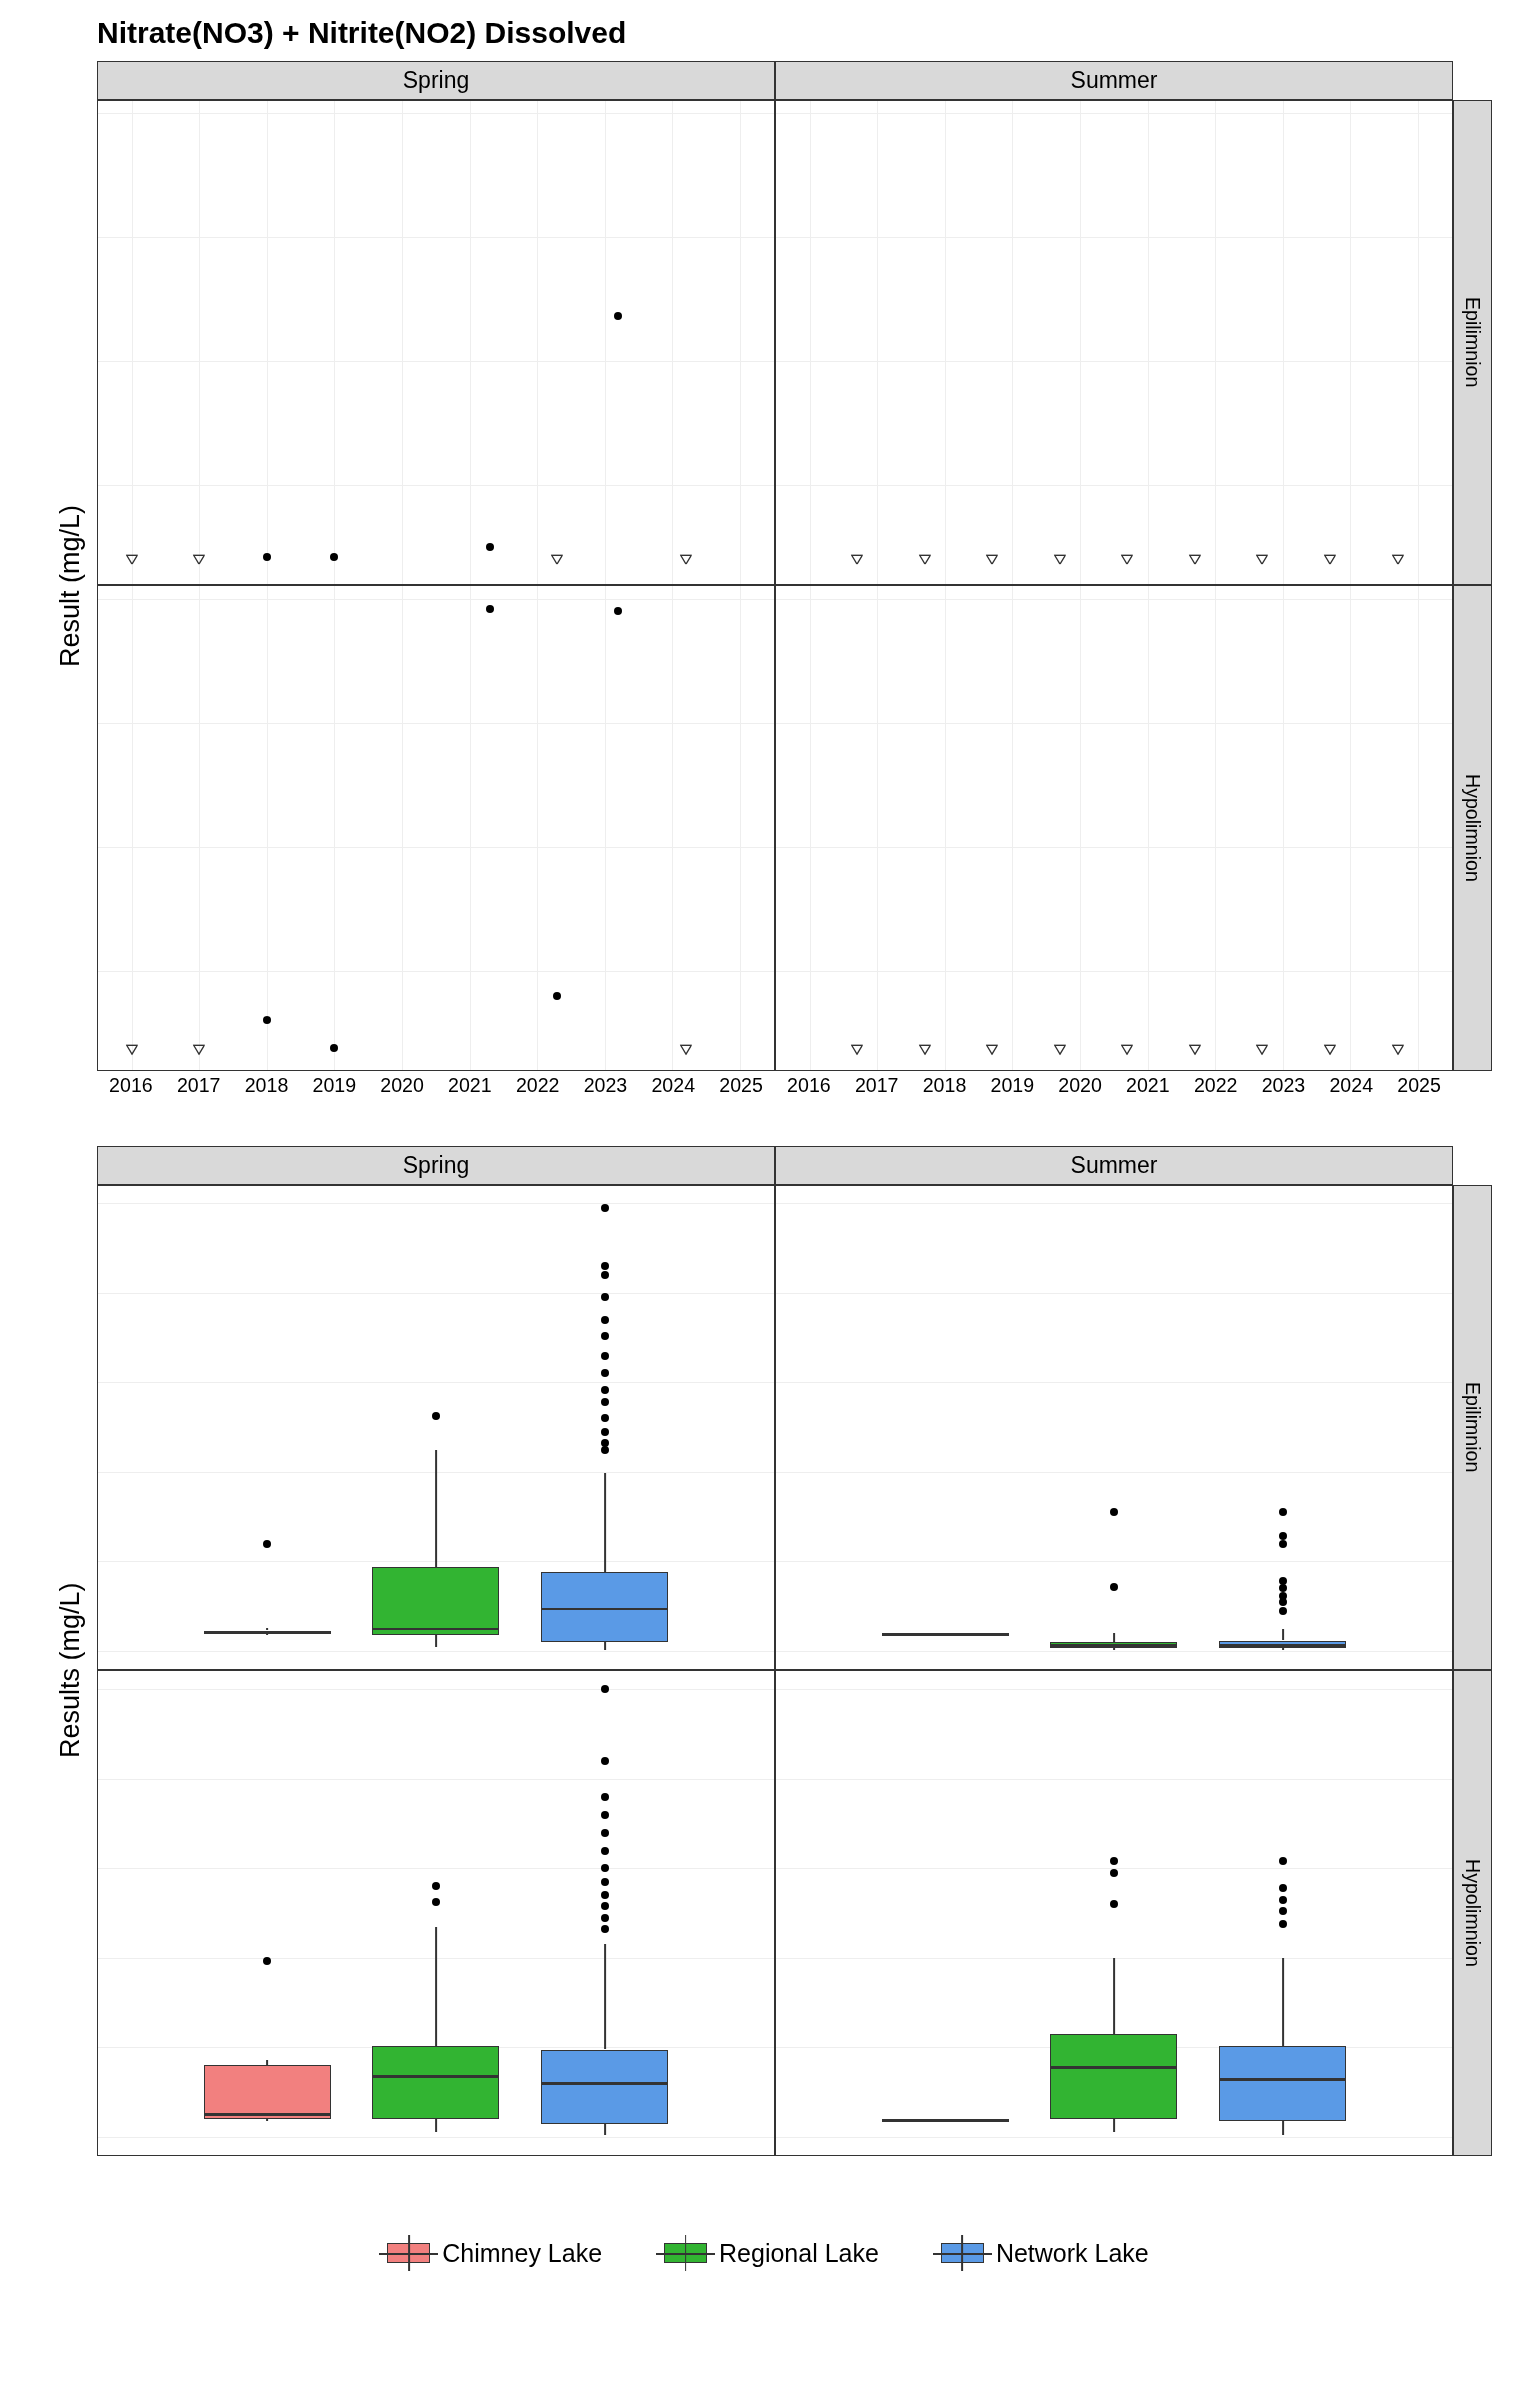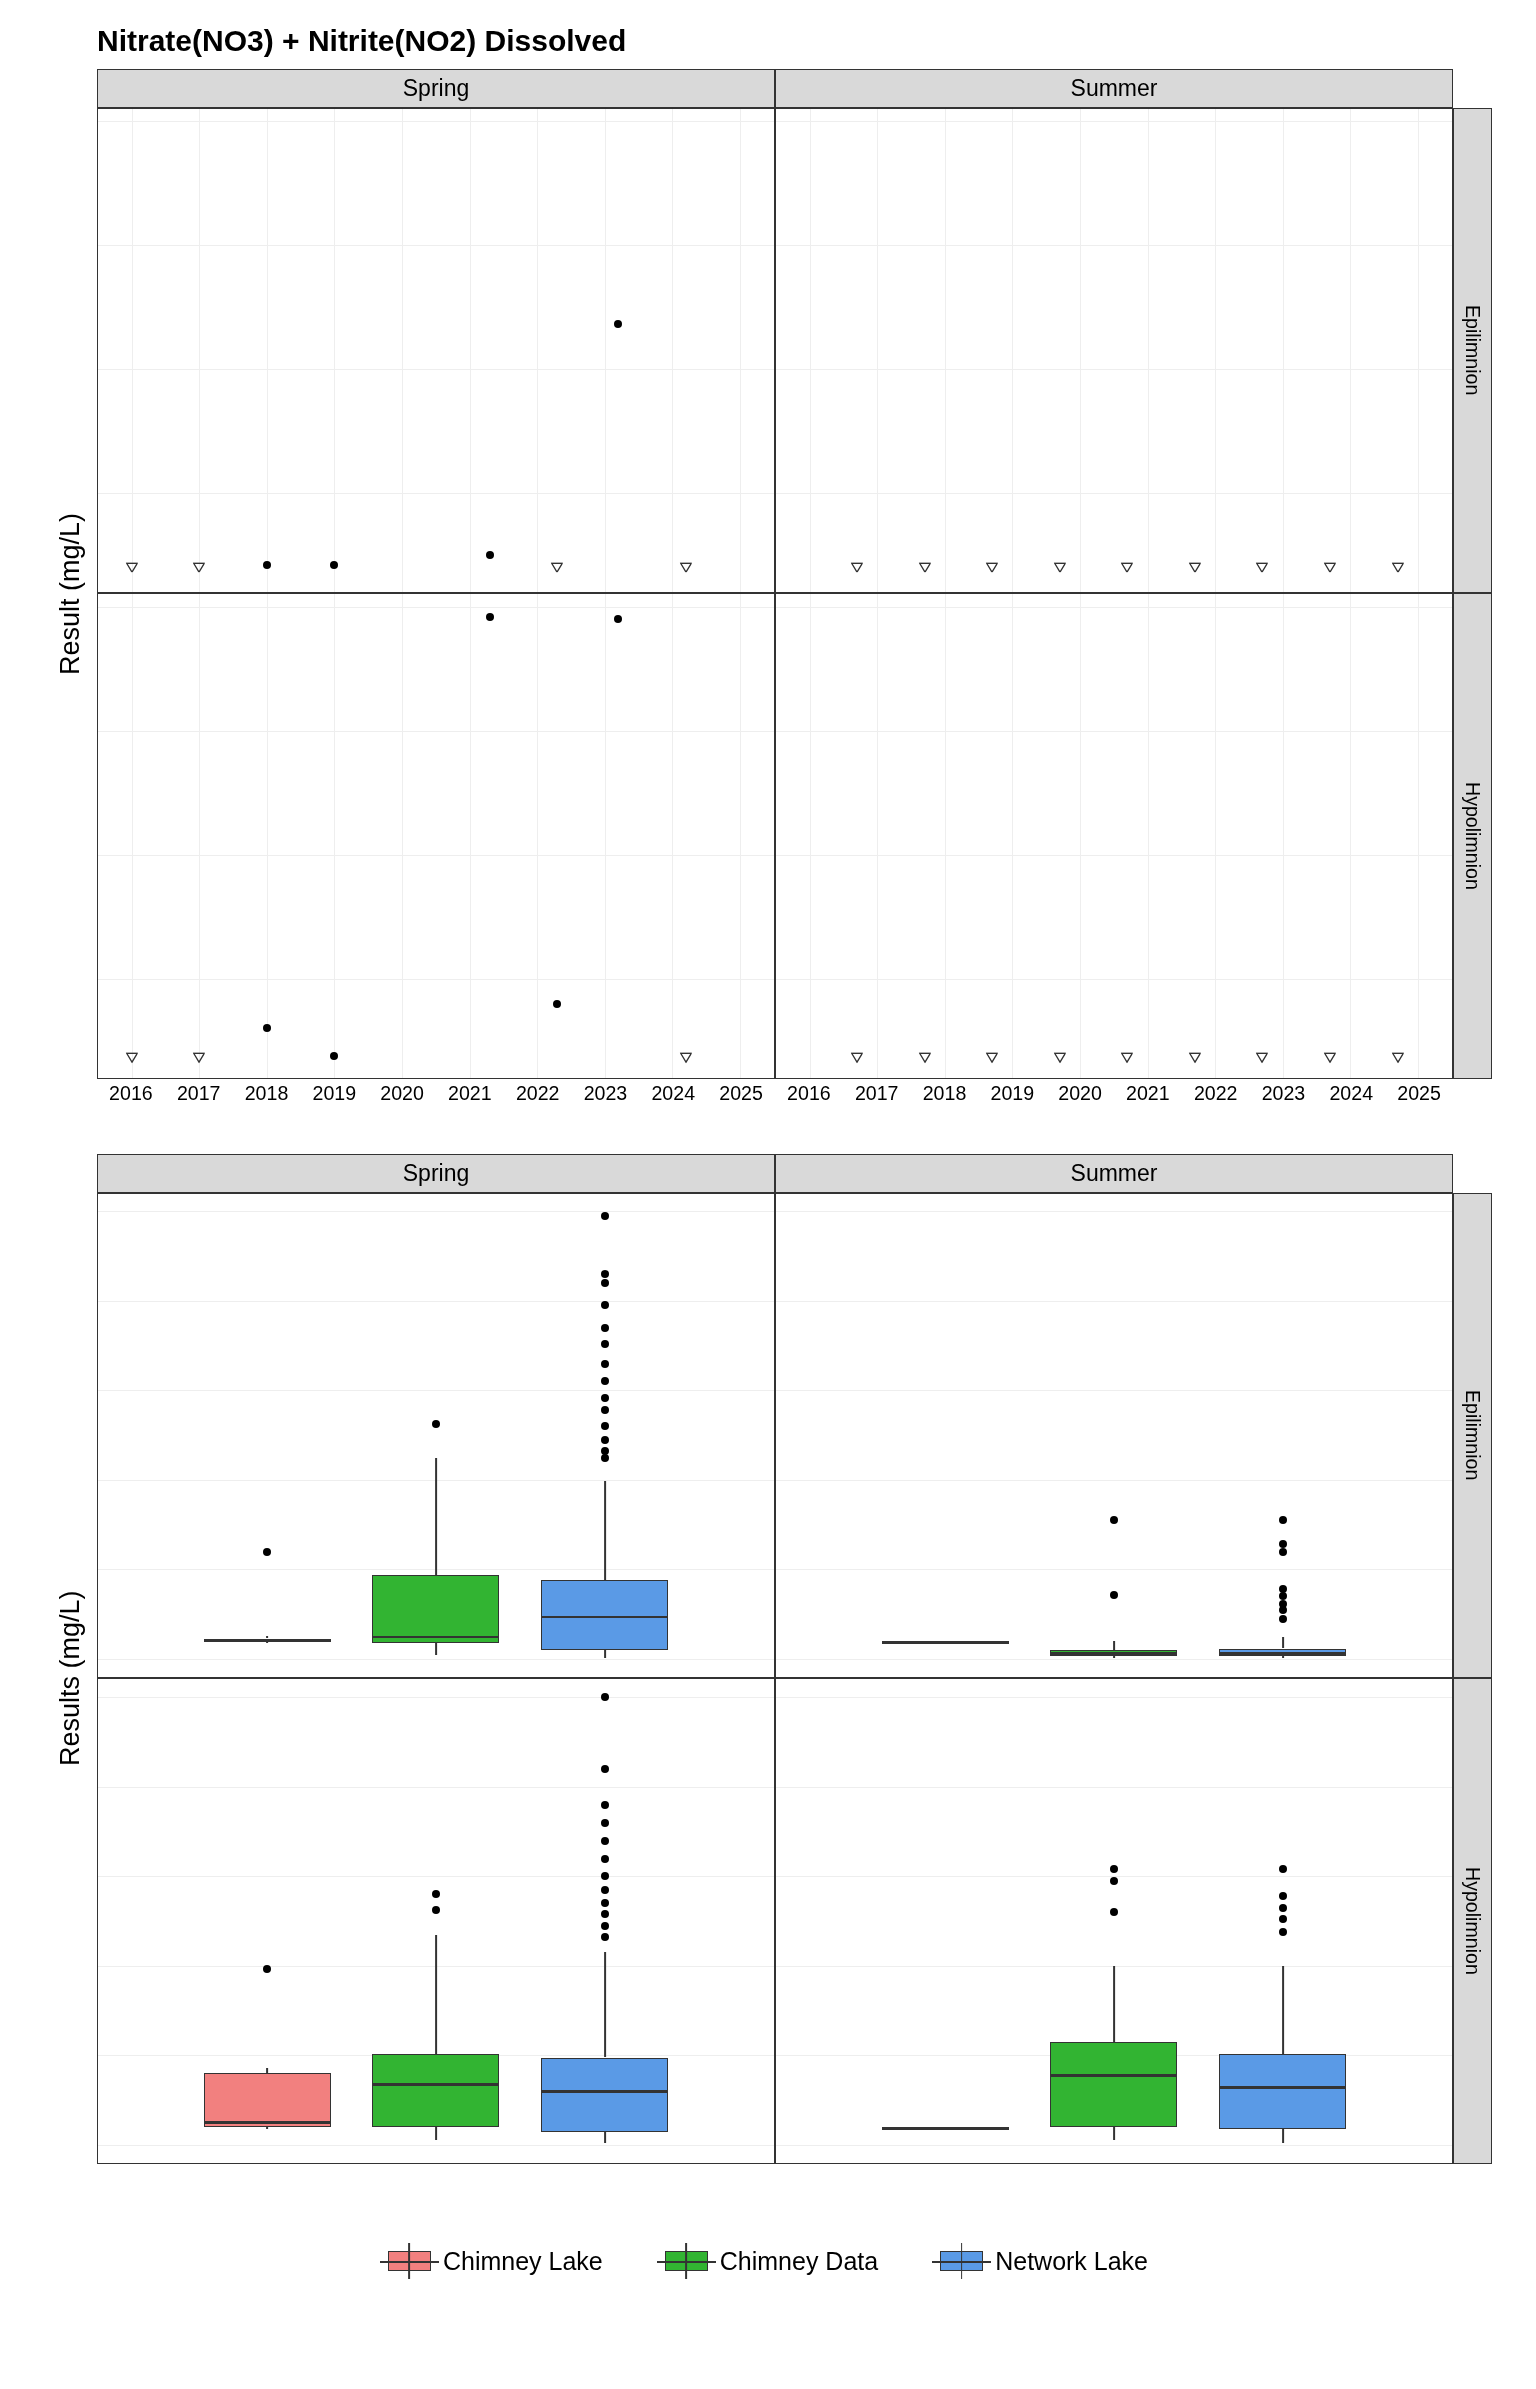--- a/index.html
+++ b/index.html
@@ -3,7 +3,7 @@
 <meta charset="utf-8">
 <style>
   html,body{margin:0;padding:0;background:#fff;font-family:Arial,Helvetica,sans-serif;color:#000}
-  .page{width:1536px;height:2370px;position:relative;box-sizing:border-box;padding:24px 44px}
+  .page{width:1536px;height:2370px;position:relative;box-sizing:border-box;padding:16px 44px}
   .title{font-size:30px;margin:0 0 10.7px 53px}
   .grid{display:grid;grid-template-columns:53px 1fr 1fr 39px;grid-template-rows:39px 1fr 1fr 39px;position:relative}
   .grid.t{height:1049px;margin-bottom:36px}

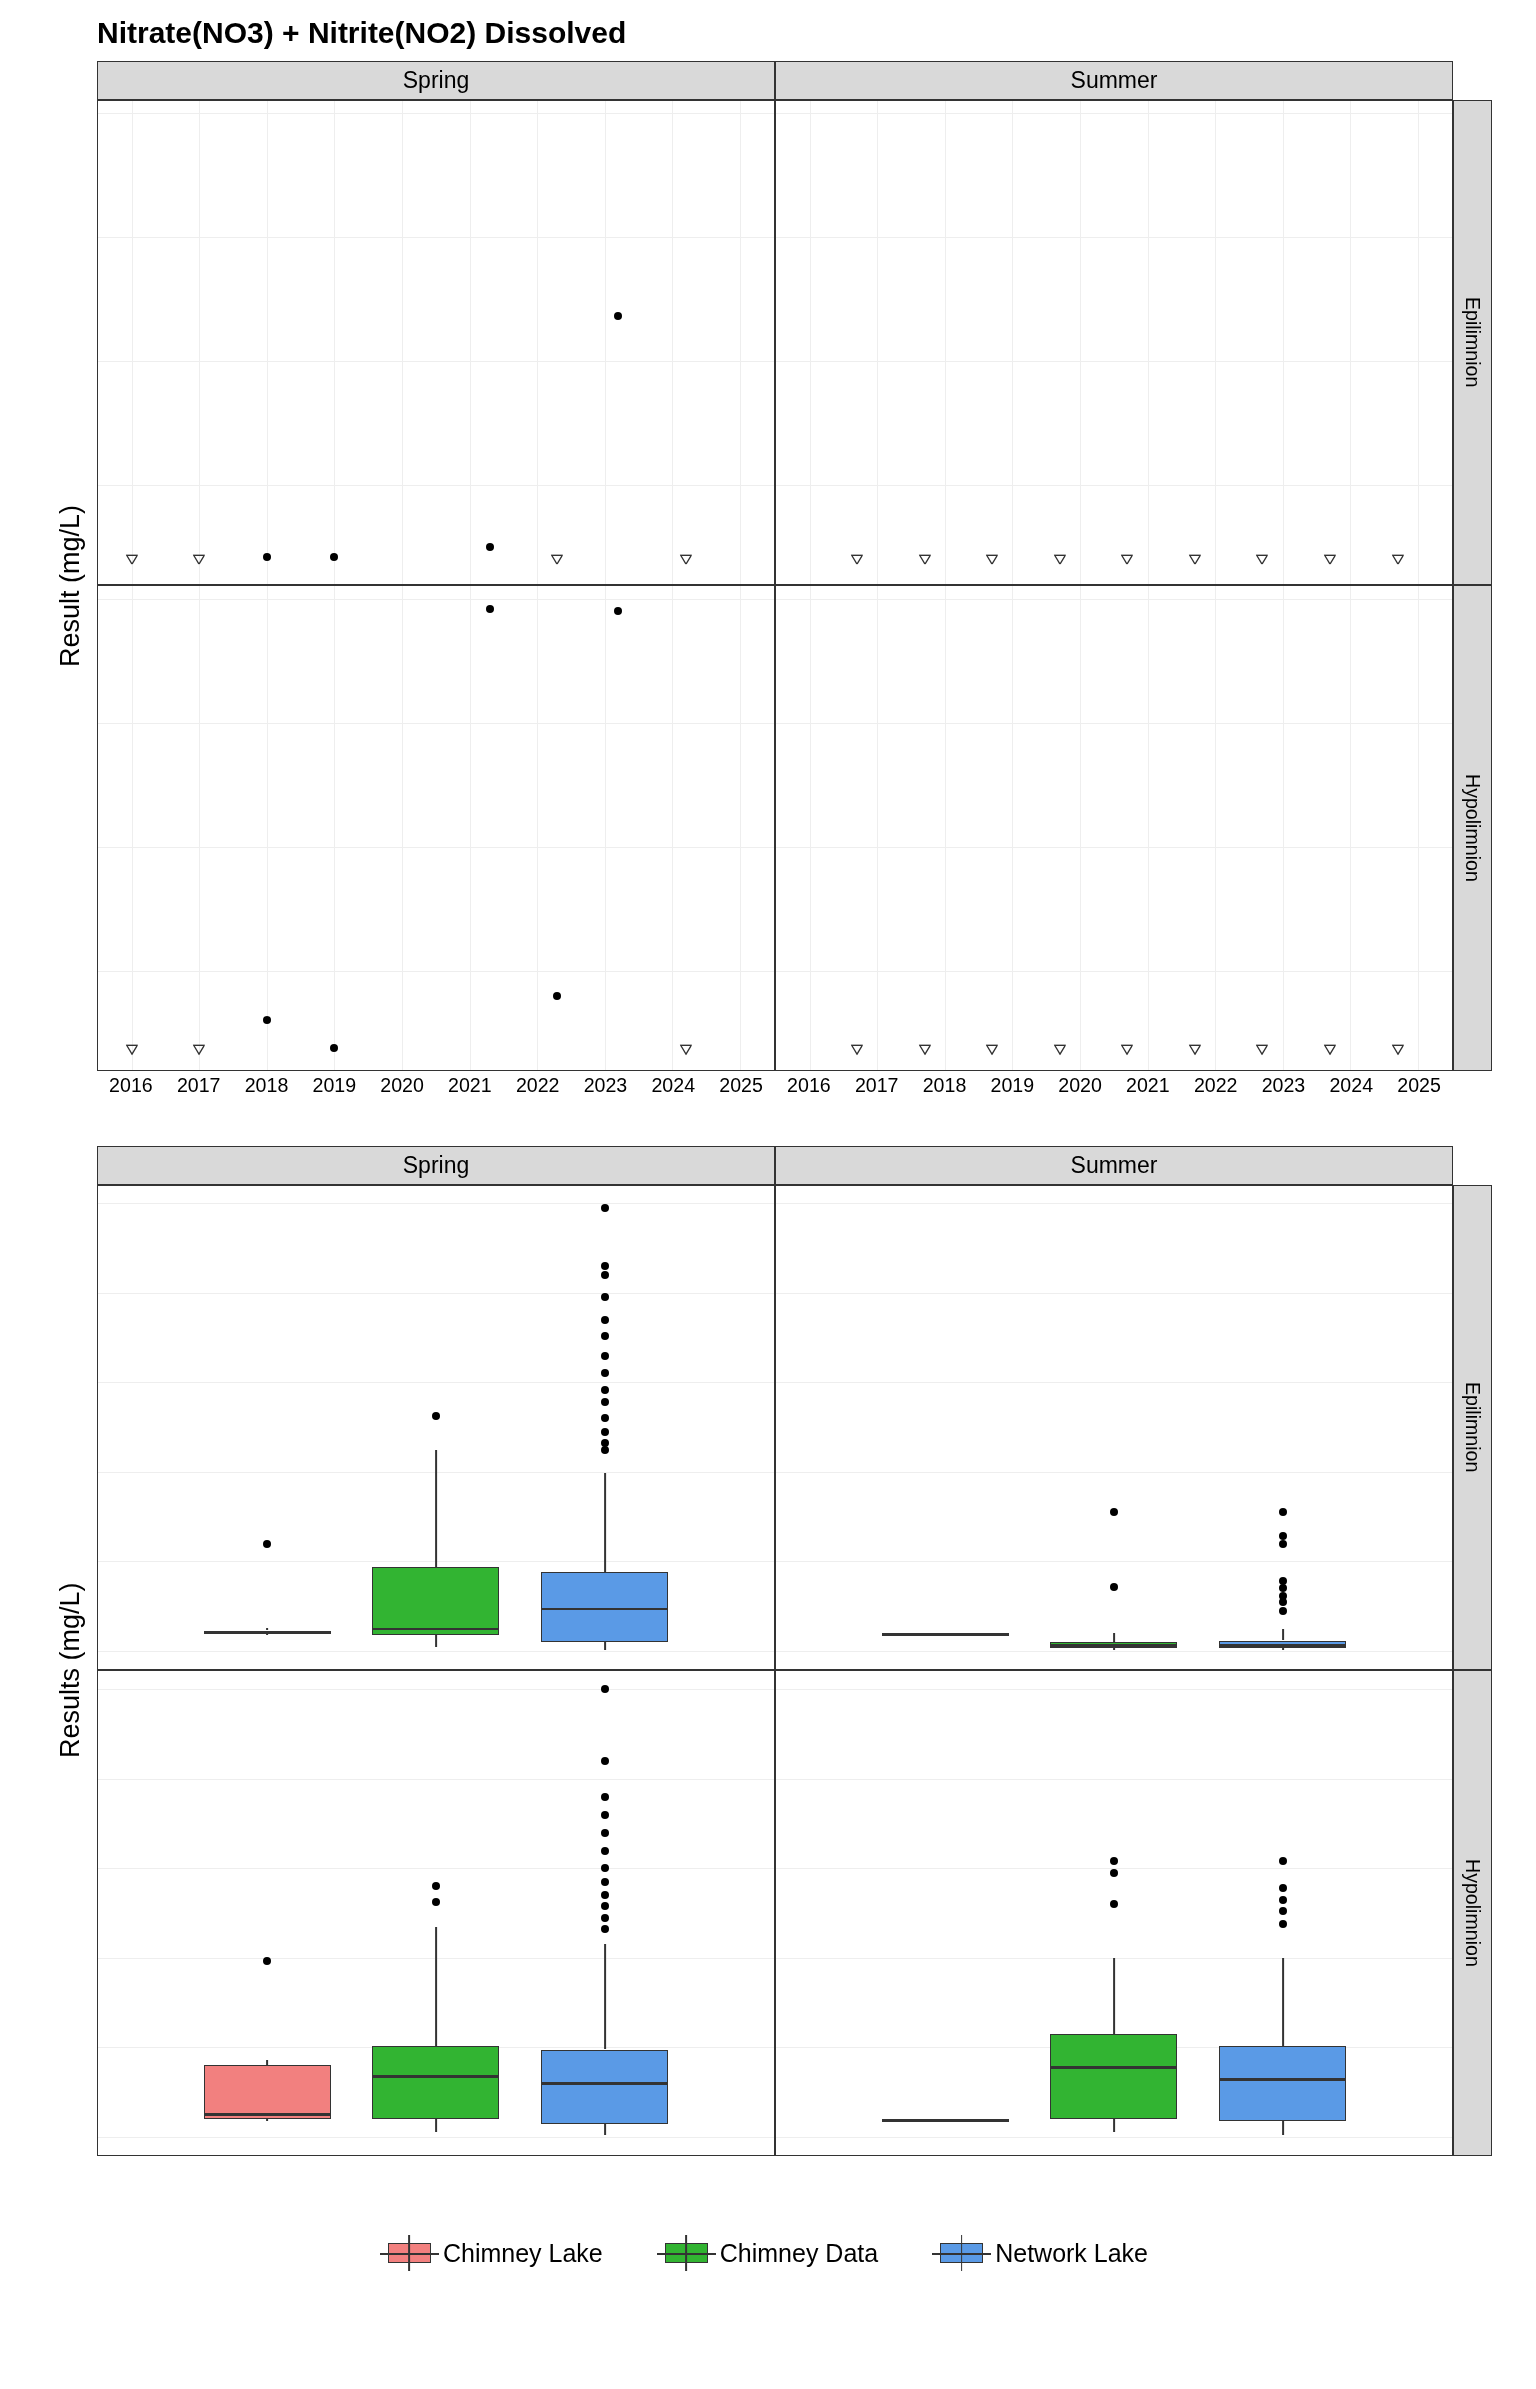--- a/index.html
+++ b/index.html
@@ -418,7 +418,7 @@
     </div>
     <div class="lg">
       <div class="lgsw" id="sw2" style="background: rgb(50, 180, 50);"></div>
-      <span>Chimney Data</span>
+      <span>Regional Lake</span>
     </div>
     <div class="lg">
       <div class="lgsw" id="sw3" style="background: rgb(90, 154, 230);"></div>

